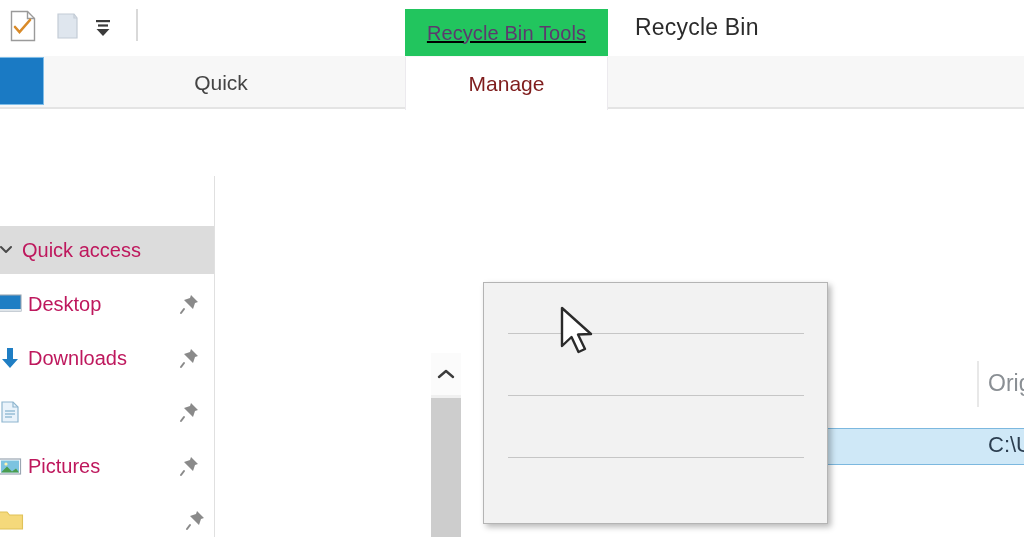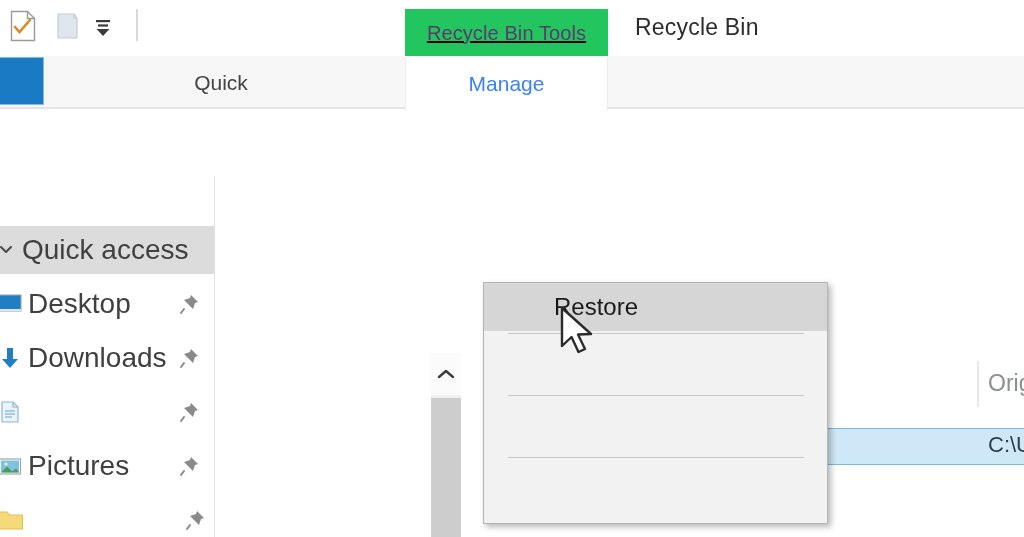--- a/index.html
+++ b/index.html
@@ -48,7 +48,7 @@
   .tab-share  { left:172px; width:98px; }
   .tab-view   { left:296px; width:84px; }
   .tab-manage {
-    left:405px; width:203px; background:#ffffff; color:#3b82f6;
+    left:405px; width:203px; background:#ffffff; color:#7f1d1d;
     border-left:1px solid #eceaee; border-right:1px solid #eceaee; height:53px;
   }
 

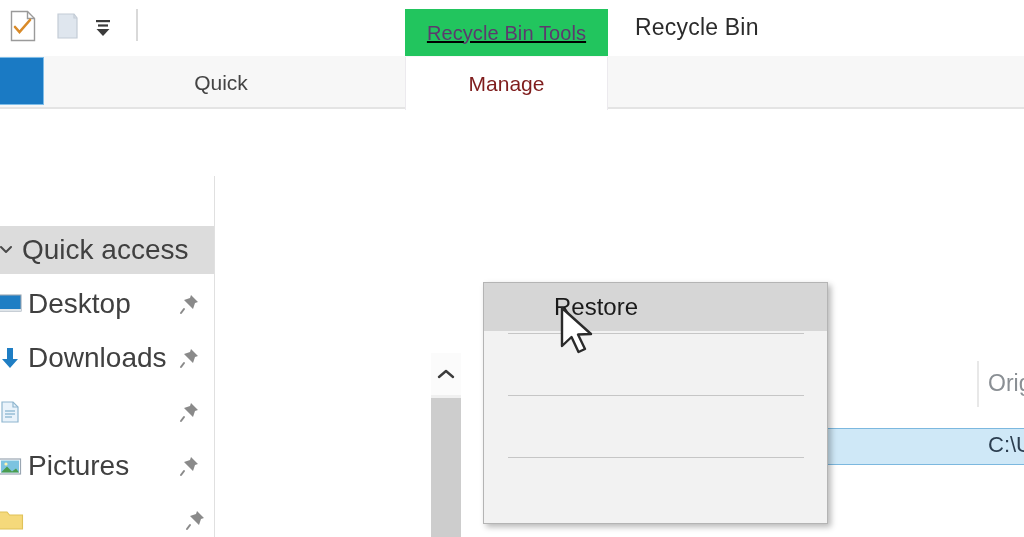--- a/index.html
+++ b/index.html
@@ -77,7 +77,7 @@
   }
   .side-row.selected { background:#dcdcdc; }
   .side-ico { position:absolute; width:24px; height:24px; }
-  .side-label { position:absolute; font-size:28px; color:#404040; white-space:nowrap; }
+  .side-label { position:absolute; font-size:20px; color:#be185d; white-space:nowrap; }
   .side-pin { position:absolute; width:22px; height:22px; }
   .side-chev { position:absolute; left:-4px; width:16px; height:14px; }
 

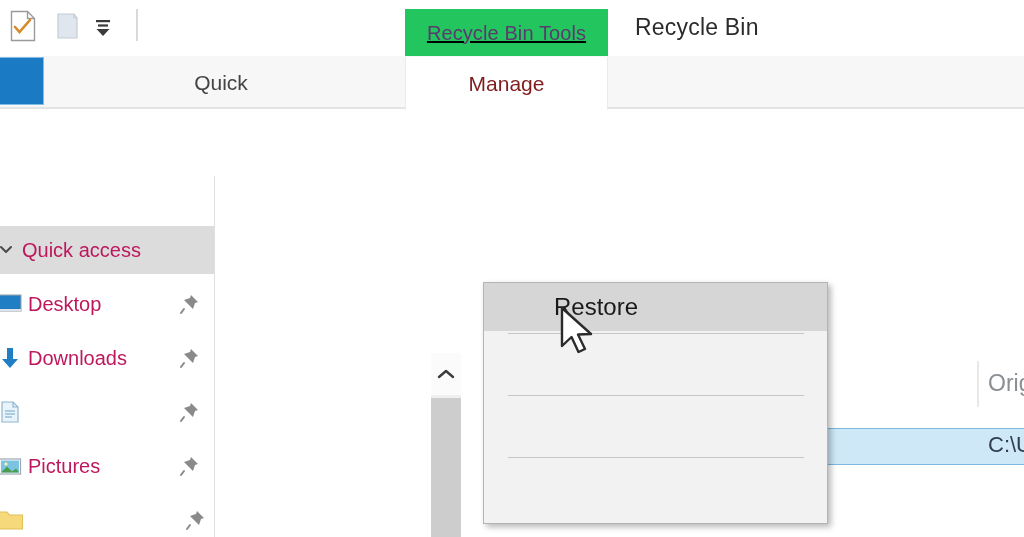--- a/index.html
+++ b/index.html
@@ -347,9 +347,6 @@
 
   <div class="ctxmenu">
 
-    <div class="ctx-item hover" style="top:0;">
-      <span>Restore</span>
-    </div>
     <div class="ctx-sep" style="top:50px;"></div>
 
     <div class="ctx-sep" style="top:112px;"></div>

